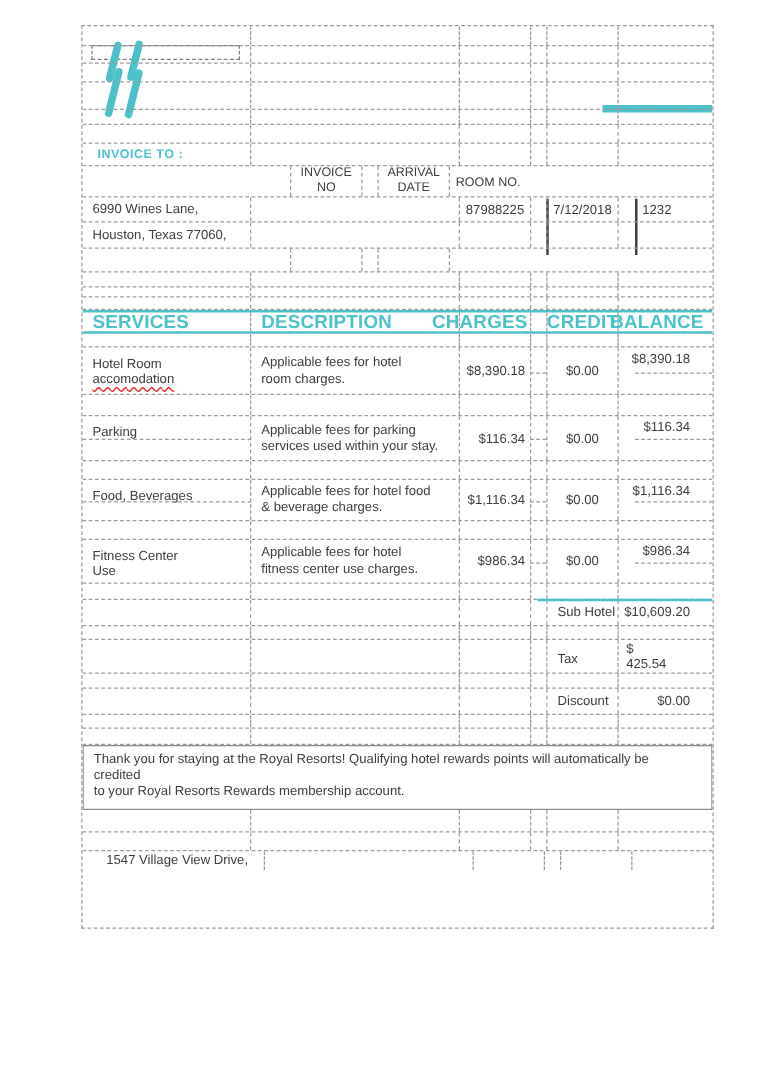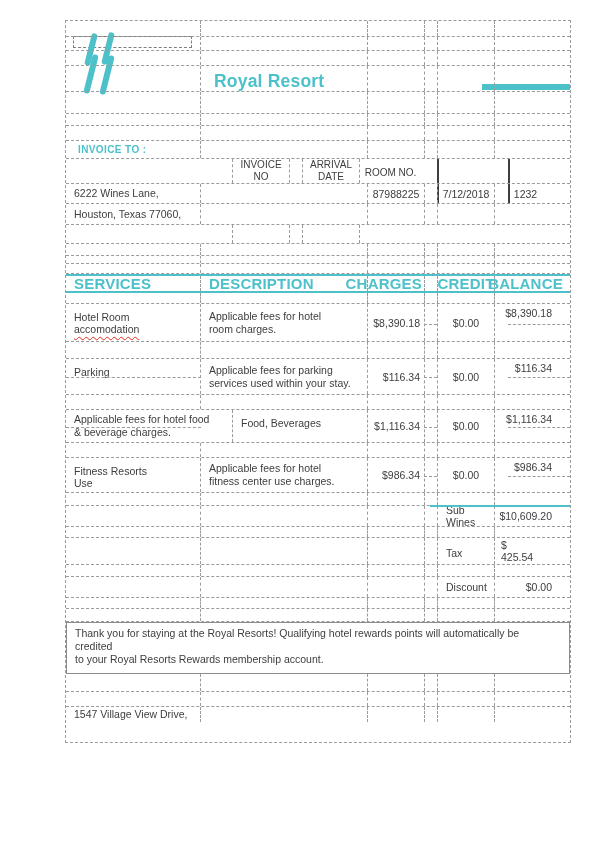--- a/index.html
+++ b/index.html
@@ -102,14 +102,6 @@
         <div class="c ce"></div>
       </div>
 
-    <div class="r" style="height:26px">
-      <div class="c ca"></div>
-      <div class="c cb title-cell"><span class="brand-title">Royal Resort</span></div>
-      <div class="c cc"></div>
-        <div class="c cg"></div>
-        <div class="c cd"></div>
-        <div class="c ce"></div>
-    </div>
 
     <div class="r" style="height:22px">
         <div class="c ca"></div>

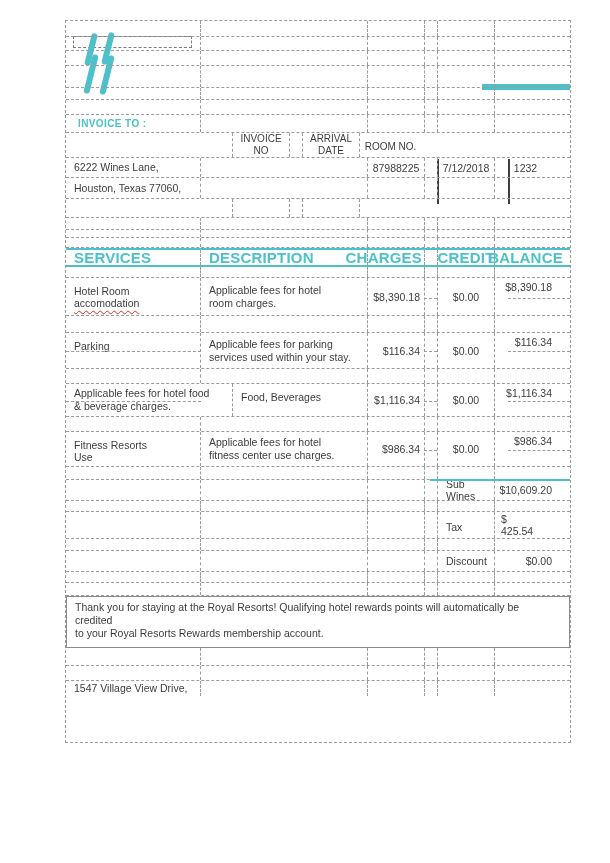--- a/index.html
+++ b/index.html
@@ -152,7 +152,7 @@
     </div>
 
     <div class="r" style="height:20px">
-      <div class="c ca addr t">6222  Wines Lane,</div>
+      <div class="c ca addr t">6990  Wines Lane,</div>
       <div class="c cb"></div>
       <div class="c cc metaval">87988225</div>
       <div class="c cg"></div>

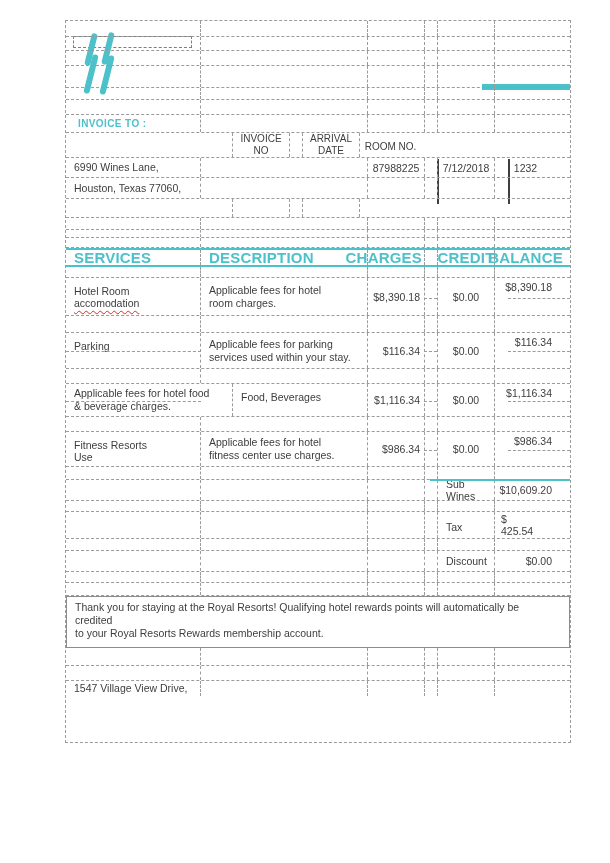--- a/index.html
+++ b/index.html
@@ -276,14 +276,14 @@
       </div>
 
     <div class="r" style="height:33px">
+      <div class="c ca svc">
+          <span>Food, Beverages</span>
+        </div>
       <div class="c cb desc">
           <div>
             <span>Applicable fees for hotel food</span>
             <span>&amp; beverage charges.</span>
           </div>
-        </div>
-      <div class="c ca svc">
-          <span>Food, Beverages</span>
         </div>
       <div class="c cc amt">$1,116.34</div>
       <div class="c cg"></div>

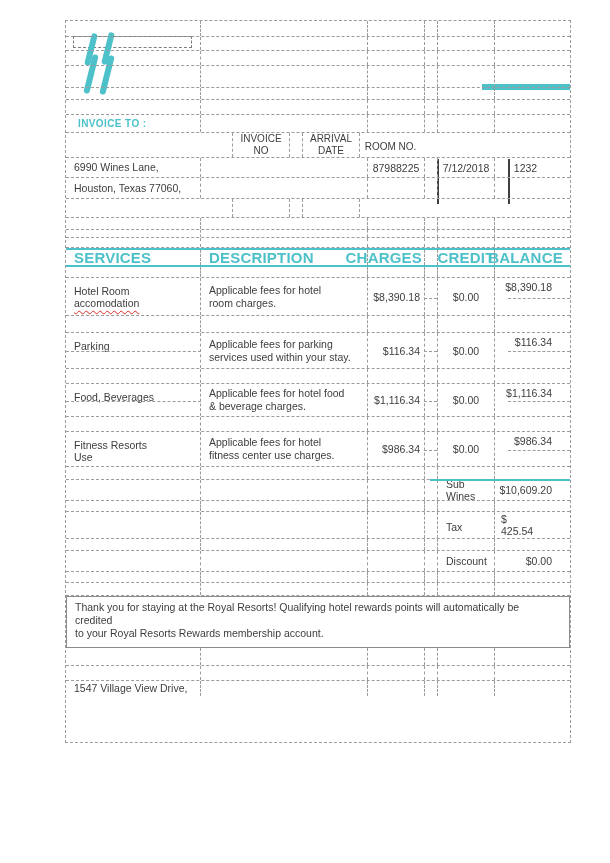--- a/index.html
+++ b/index.html
@@ -305,7 +305,7 @@
 
     <div class="r" style="height:35px">
       <div class="c ca svc">
-          <span>Fitness Resorts</span>
+          <span>Fitness Center</span>
           <span>Use</span>
         </div>
       <div class="c cb desc">

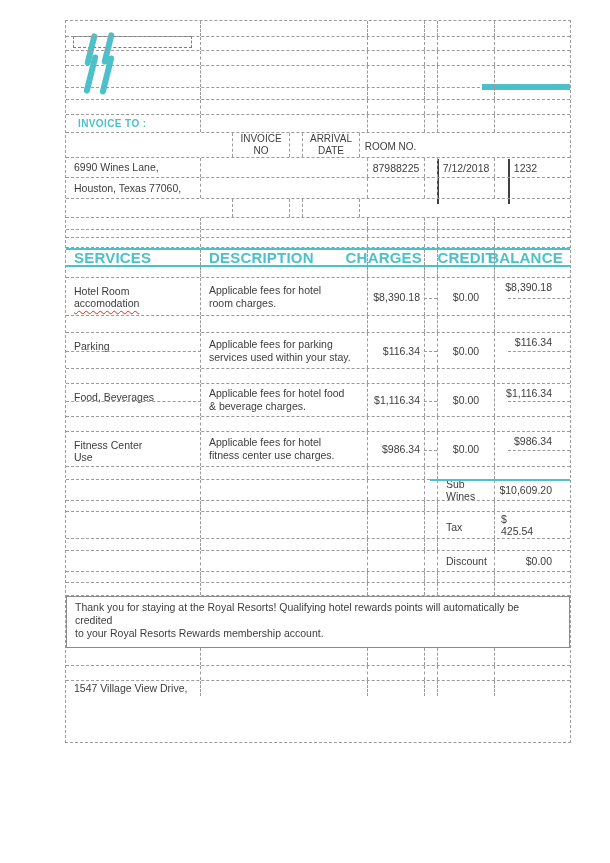--- a/index.html
+++ b/index.html
@@ -336,7 +336,7 @@
         <div class="c cb"></div>
         <div class="c cc"></div>
         <div class="c cg"></div>
-      <div class="c cd lbl">Sub Wines</div>
+      <div class="c cd lbl">Sub Hotel</div>
       <div class="c ce val-r">$10,609.20</div>
       <i class="tline" style="top:-1px"></i>
     </div>

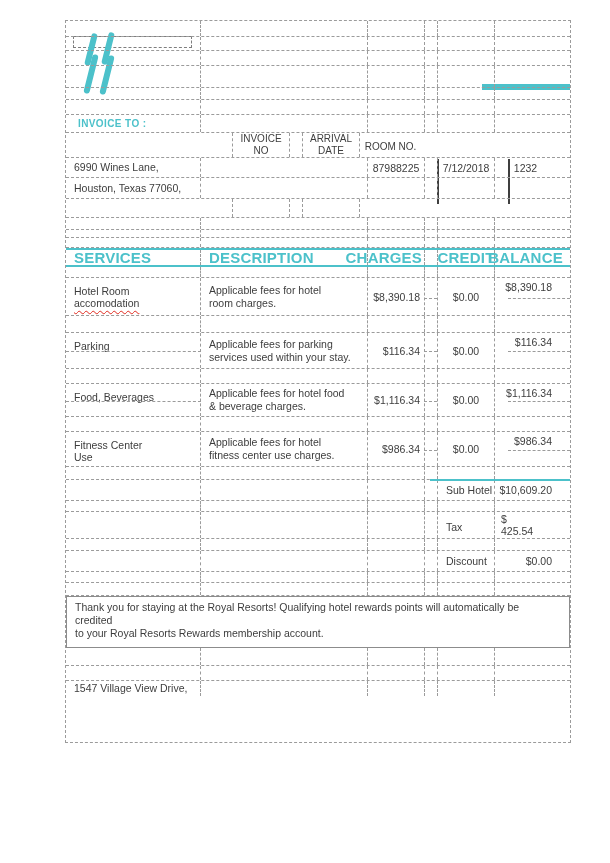--- a/index.html
+++ b/index.html
@@ -60,7 +60,7 @@
 
   .footer-row { border:1px solid #8c8c8c; border-bottom:1px solid #8c8c8c; }
   .footer-text { padding:4px 12px 0 8px; font-size:10.5px; line-height:13px; }
-  .bottom-addr { display:flex; align-items:center; padding-left:8px; white-space:nowrap; overflow:visible; }
+  .bottom-addr { display:flex; align-items:center; padding-left:8px; white-space:nowrap; overflow:visible;margin-left:11px; }
 </style>
 </head>
 <body>

